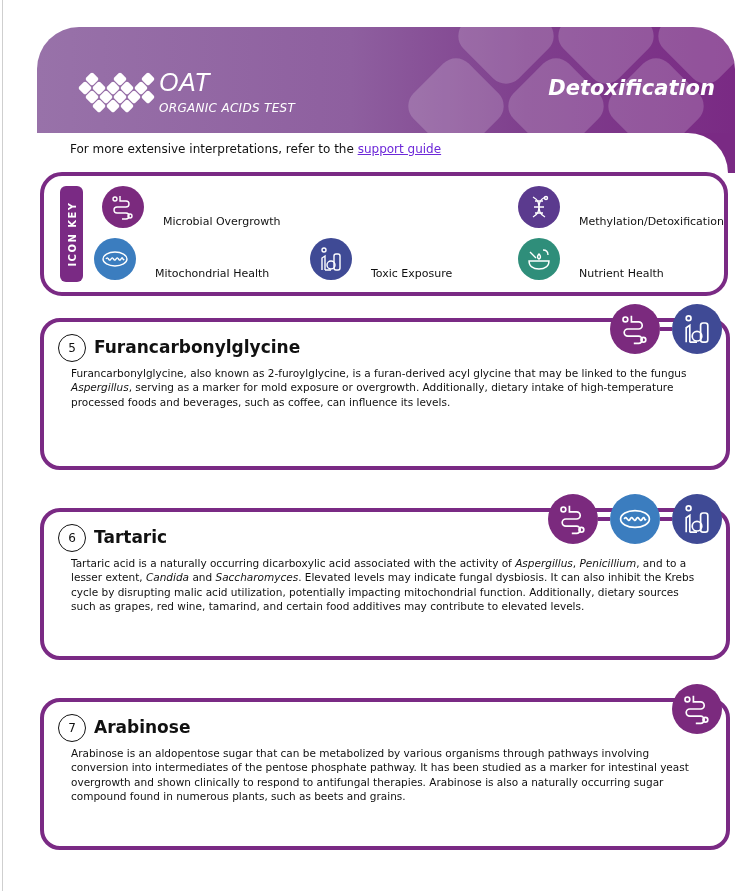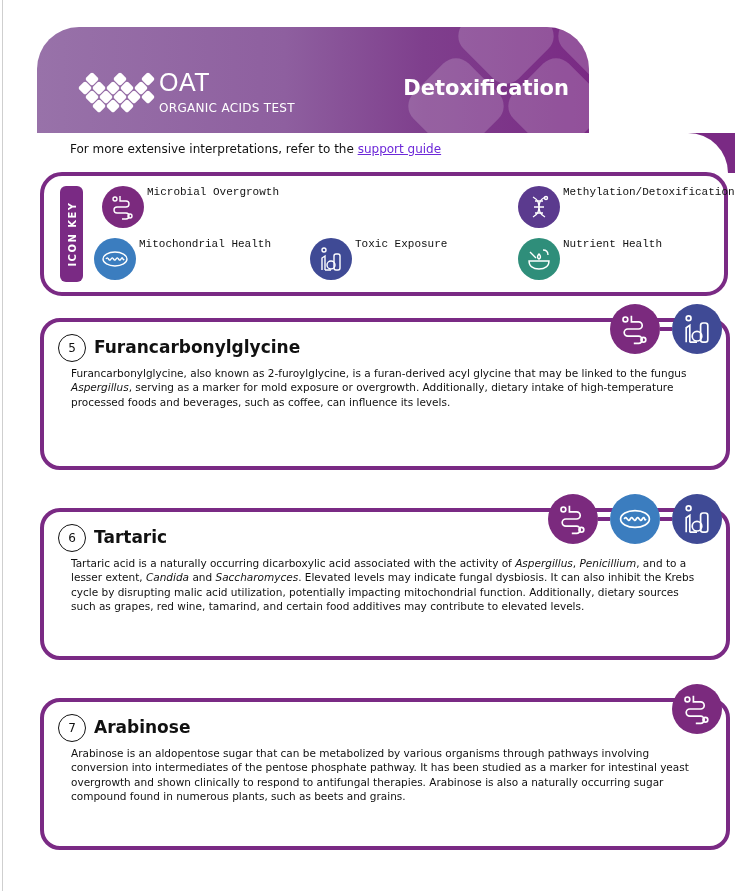--- a/index.html
+++ b/index.html
@@ -6,8 +6,8 @@
   body { width:756px; height:891px; position:relative; overflow:hidden; font-family:"DejaVu Sans", sans-serif; color:#111; }
   .page-edge { position:absolute; left:2px; top:0; width:1px; height:891px; background:#cfcfcf; }
 
-  .header { position:absolute; left:37px; top:27px; width:552px; height:106px; border-radius:42px 42px 0 0; overflow:hidden;
-    background:linear-gradient(90deg,#9872a9 0%,#8e5f9f 45%,#7f3f8d 70%,#7a2a84 100%); }
+  .header { position:absolute; left:37px; top:27px; width:698px; height:106px; border-radius:42px 42px 0 0; overflow:hidden;
+    background:linear-gradient(90deg,#9872a9 0%,#8e5f9f 45%,#7f3f8d 70%,#7a2a84 100%);font-style:italic; }
   .header .tile { position:absolute; width:78px; height:78px; border-radius:18px; transform:rotate(45deg); background:rgba(255,255,255,0.18); }
   .logo { position:absolute; left:40px; top:44px; width:76px; height:44px; }
   .logo .d { position:absolute; width:10px; height:10px; background:#fff; border-radius:2px; transform:rotate(45deg); }

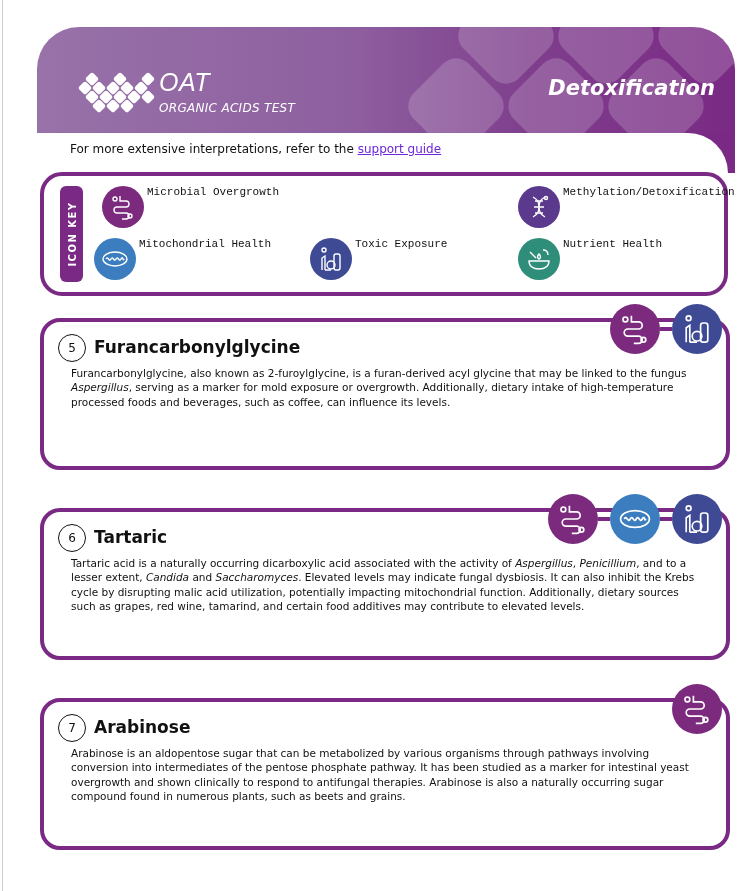--- a/index.html
+++ b/index.html
@@ -24,7 +24,7 @@
   .key { position:absolute; left:40px; top:172px; width:680px; height:116px; border:4px solid #7a2a84; border-radius:22px; background:#fff; }
   .key-tab { position:absolute; left:16px; top:10px; width:23px; height:96px; background:#7a2a84; border-radius:6px; }
   .key-tab span { position:absolute; left:50%; top:50%; transform:translate(-50%,-50%) rotate(-90deg); color:#fff; font-size:10px; font-weight:bold; letter-spacing:1.5px; white-space:nowrap; }
-  .key-item { position:absolute; display:flex; align-items:flex-start; gap:3px; font-size:11px; line-height:13px;font-family:Liberation Mono, monospace; }
+  .key-item { position:absolute; display:flex; align-items:flex-end; gap:19px; font-size:11px; line-height:13px; }
   .icon-circle { width:42px; height:42px; border-radius:50%; display:flex; align-items:center; justify-content:center; flex-shrink:0; }
   .icon-circle svg { width:30px; height:30px; }
 

